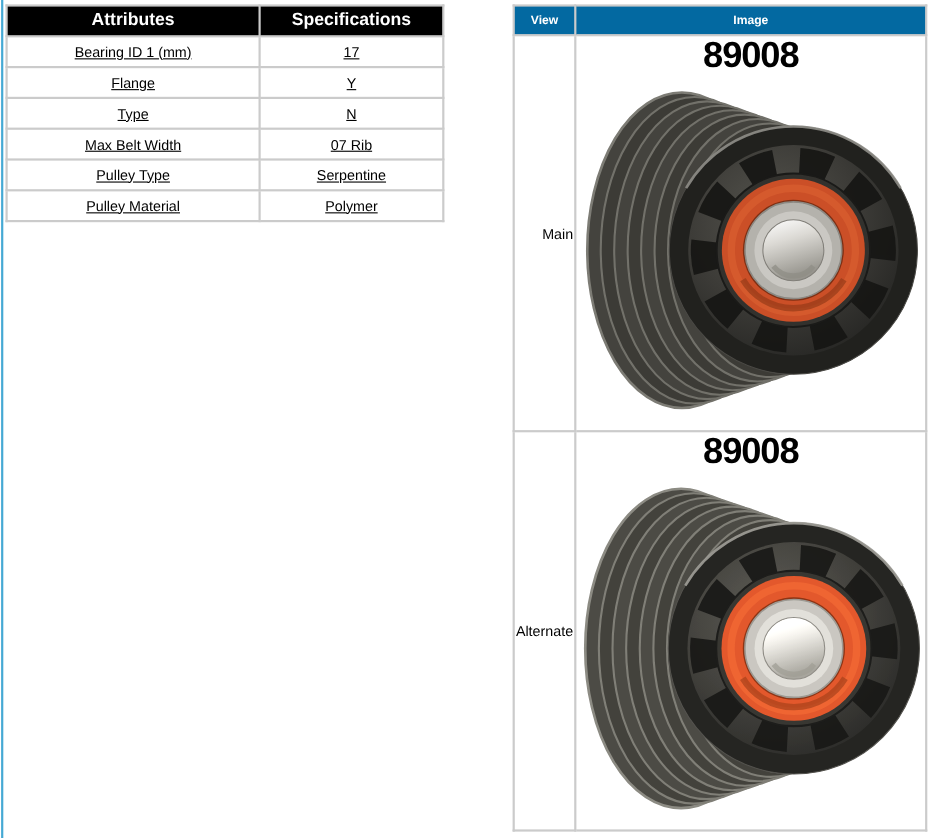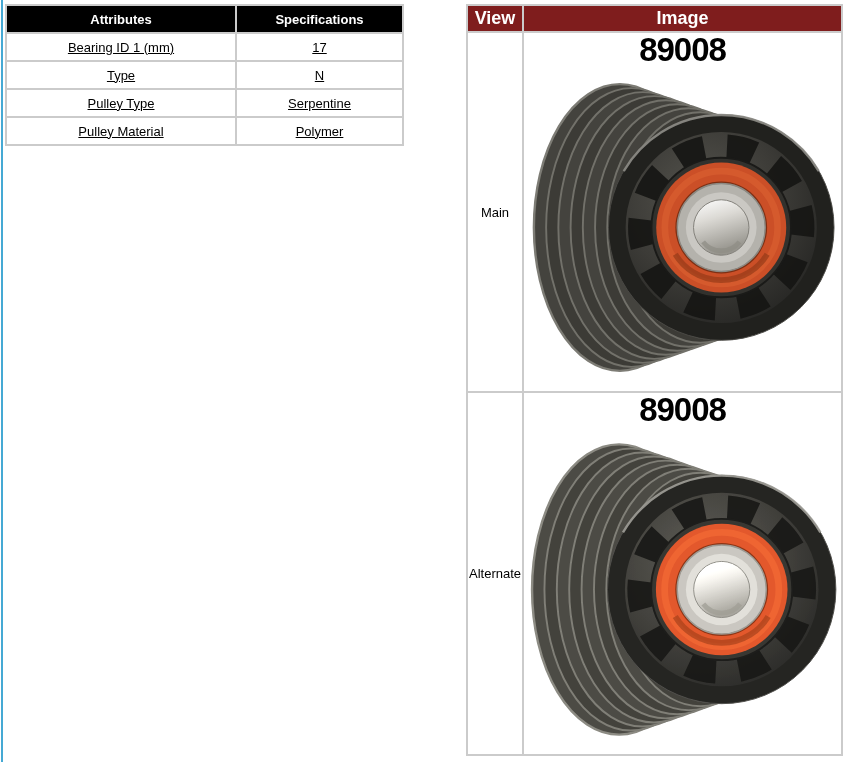--- a/index.html
+++ b/index.html
@@ -19,7 +19,7 @@
   .spec-table{position:absolute;left:5px;top:4px;background:#fff;}
   .spec-table th,.spec-table td{border:2px solid #cbcbcb;}
   .spec-table th{
-    background:#000;color:#fff;font-size:13px;font-weight:bold;
+    background:#000;color:#fff;font-size:16px;font-weight:bold;
     height:24px;text-align:center;
   }
   .col-attr{width:226px;}

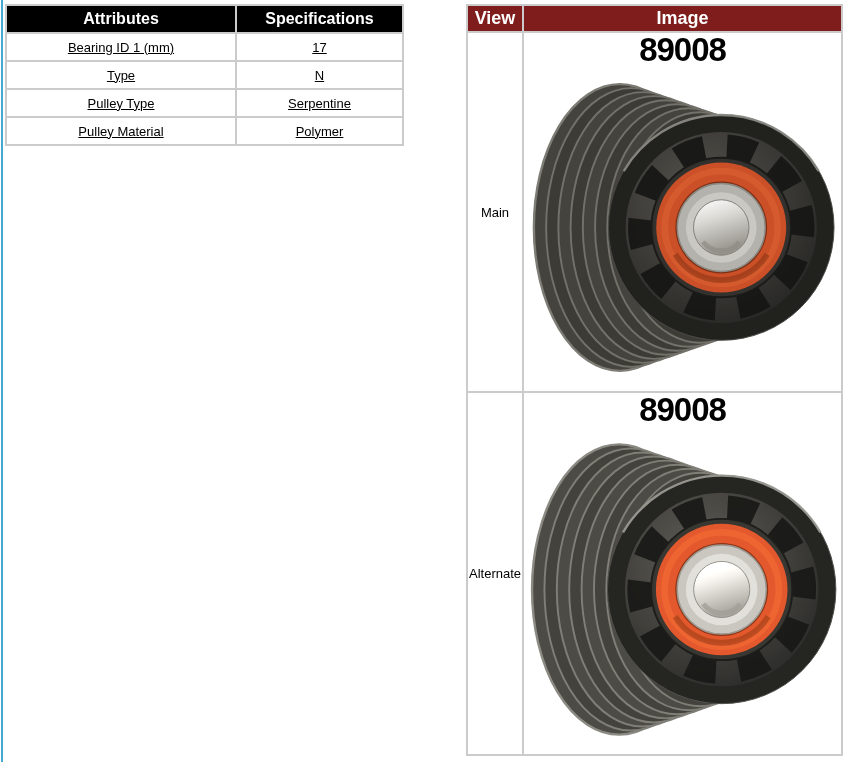--- a/index.html
+++ b/index.html
@@ -32,7 +32,7 @@
   .view-table{position:absolute;left:466px;top:4px;background:#fff;}
   .view-table th,.view-table td{border:2px solid #cbcbcb;}
   .view-table th{
-    background:#7f1d1d;color:#fff;font-size:18px;font-weight:bold;
+    background:#0369a1;color:#fff;font-size:11px;font-weight:bold;
     height:23px;text-align:center;
   }
   .col-view{width:52px;}

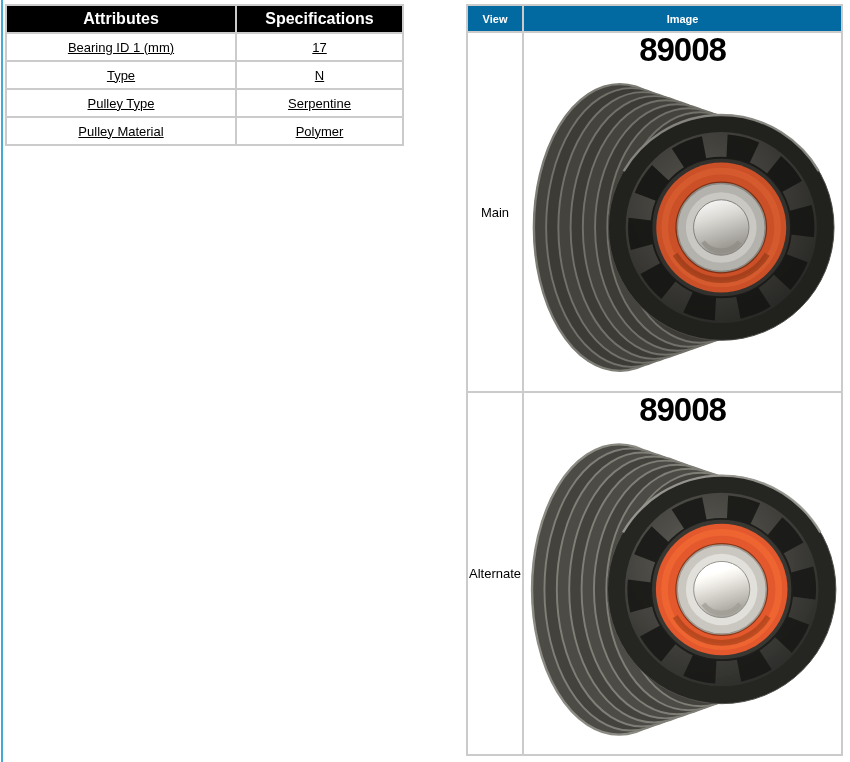--- a/index.html
+++ b/index.html
@@ -30,7 +30,7 @@
 
   
   .view-table{position:absolute;left:466px;top:4px;background:#fff;}
-  .view-table th,.view-table td{border:2px solid #cbcbcb;}
+  .view-table th,.view-table td{border:2px solid #cbcbcb;text-align:right;}
   .view-table th{
     background:#0369a1;color:#fff;font-size:11px;font-weight:bold;
     height:23px;text-align:center;

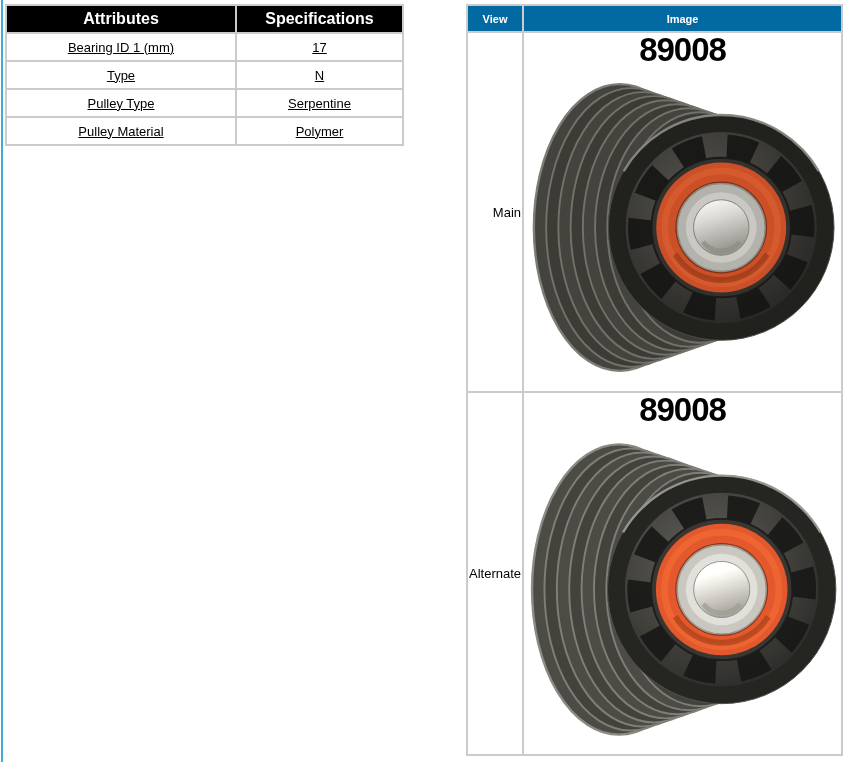--- a/index.html
+++ b/index.html
@@ -130,6 +130,10 @@
       <td>17</td>
     </tr>
     <tr>
+      <td>Flange</td>
+      <td>Y</td>
+    </tr>
+    <tr>
       <td>Type</td>
       <td>N</td>
     </tr>

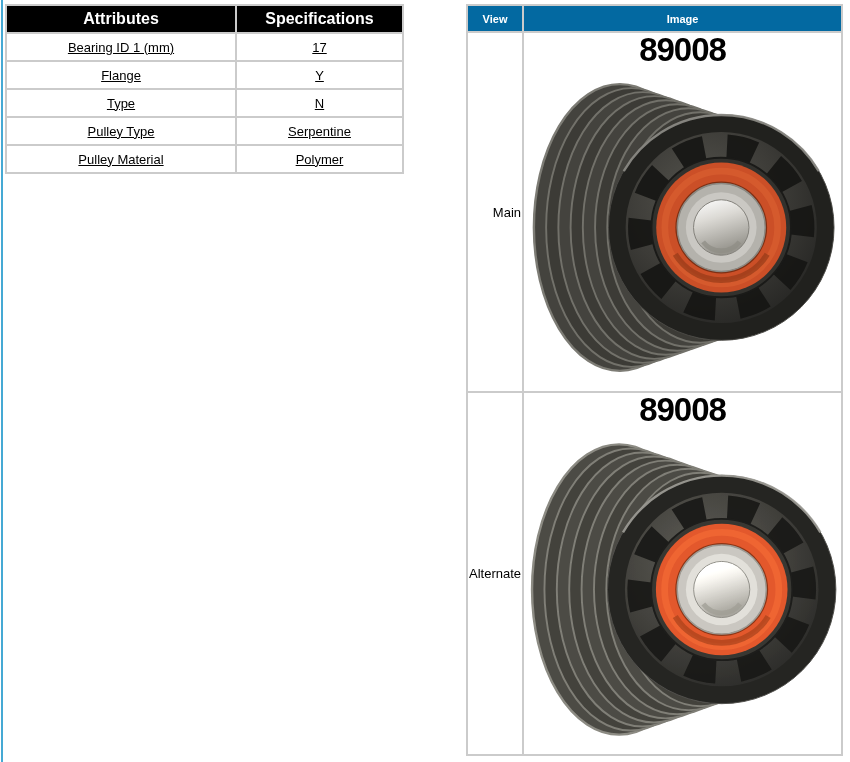--- a/index.html
+++ b/index.html
@@ -138,6 +138,10 @@
       <td>N</td>
     </tr>
     <tr>
+      <td>Max Belt Width</td>
+      <td>07 Rib</td>
+    </tr>
+    <tr>
       <td>Pulley Type</td>
       <td>Serpentine</td>
     </tr>

